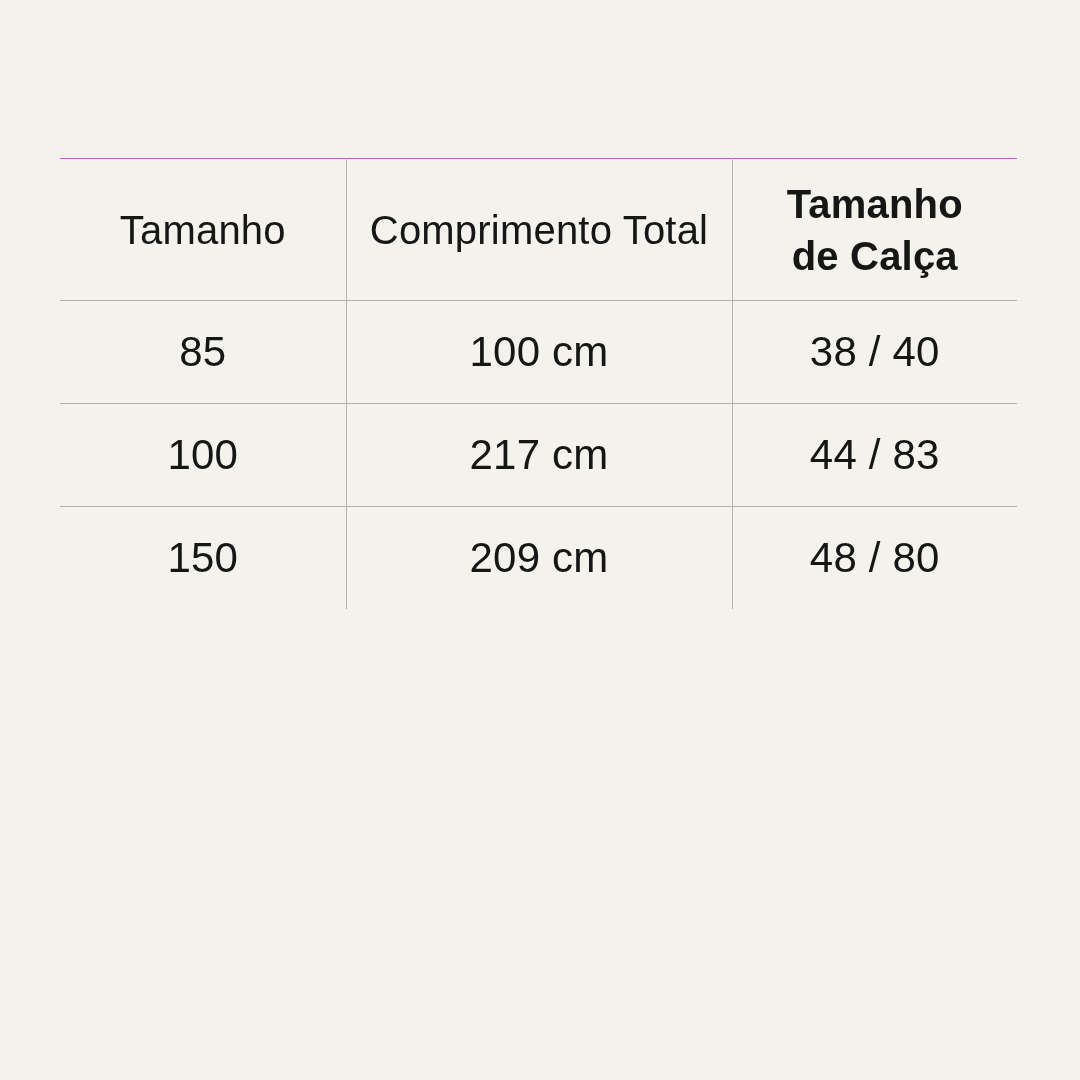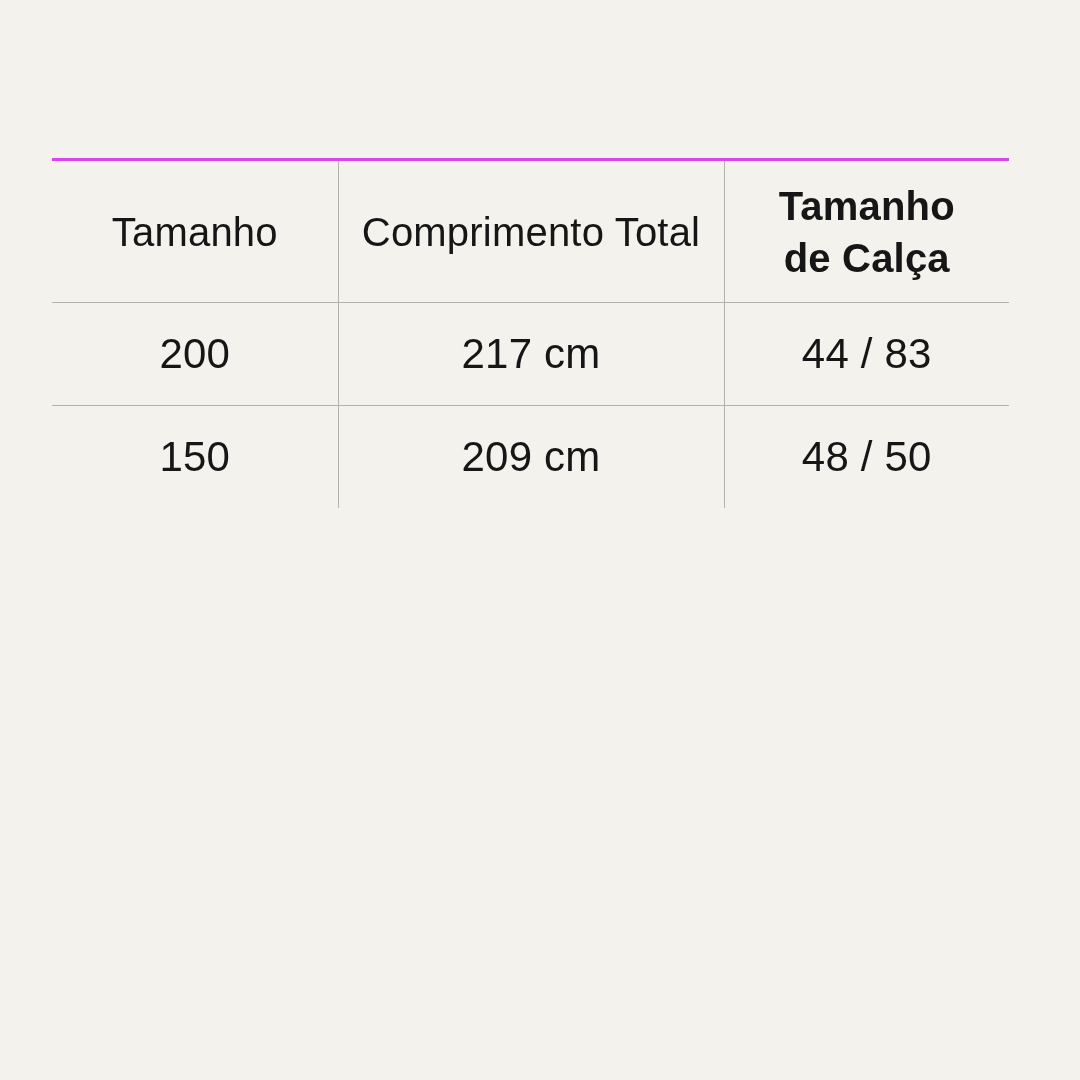--- a/index.html
+++ b/index.html
@@ -22,12 +22,12 @@
   }
   table.size-chart {
     position: absolute;
-    left: 52px;
+    left: 60px;
     top: 158px;
     width: 957px;
     border-collapse: collapse;
     table-layout: fixed;
-    border-top: 3px solid #d946ef;
+    border-top: 1px solid #d946ef;
   }
   col.c1 { width: 286px; }
   col.c2 { width: 386px; }

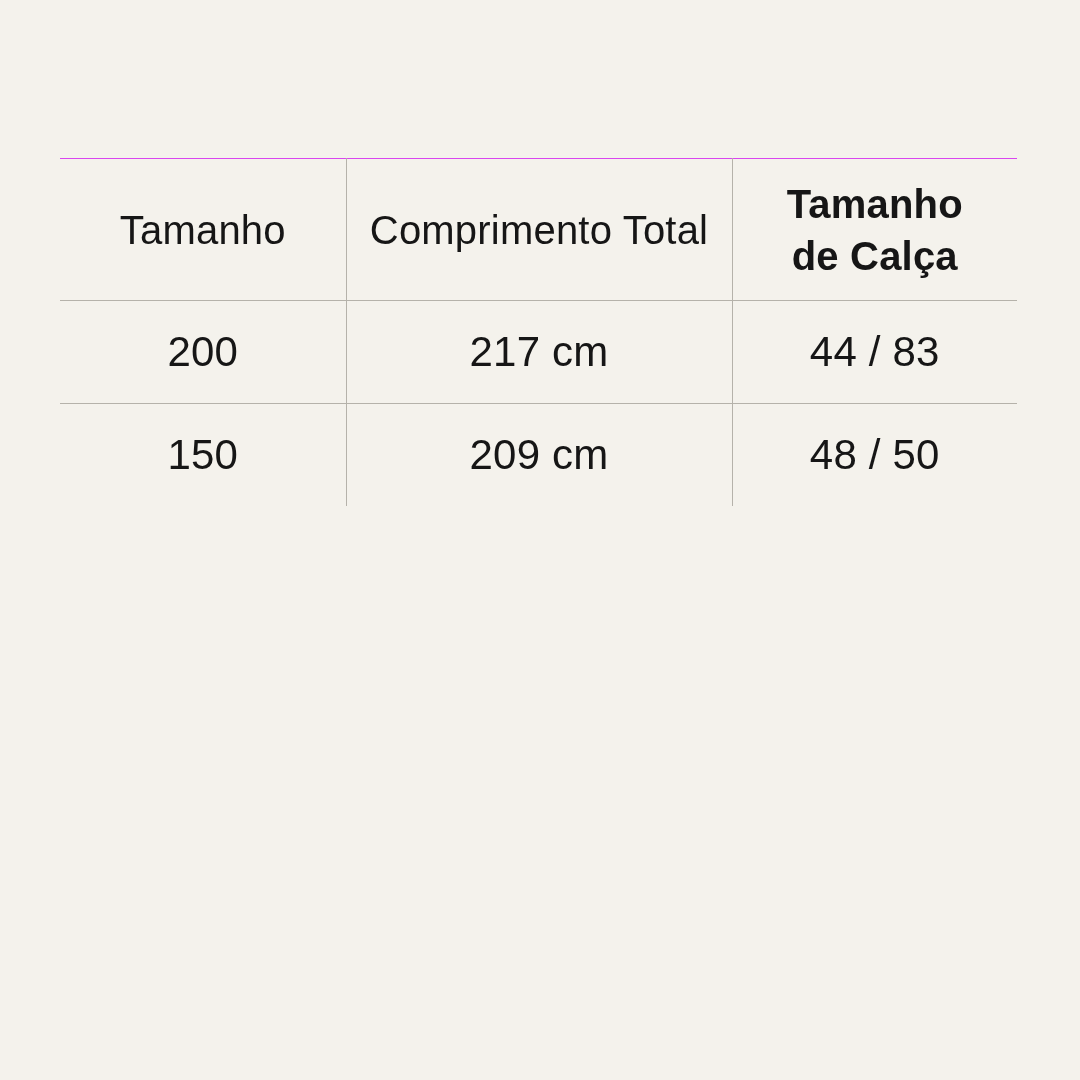--- a/index.html
+++ b/index.html
@@ -79,6 +79,11 @@
     </thead>
     <tbody>
       <tr class="ruled">
+        <td class="col-divider">85</td>
+        <td class="col-divider">100 cm</td>
+        <td>38 / 40</td>
+      </tr>
+      <tr class="ruled">
         <td class="col-divider">200</td>
         <td class="col-divider">217 cm</td>
         <td>44 / 83</td>

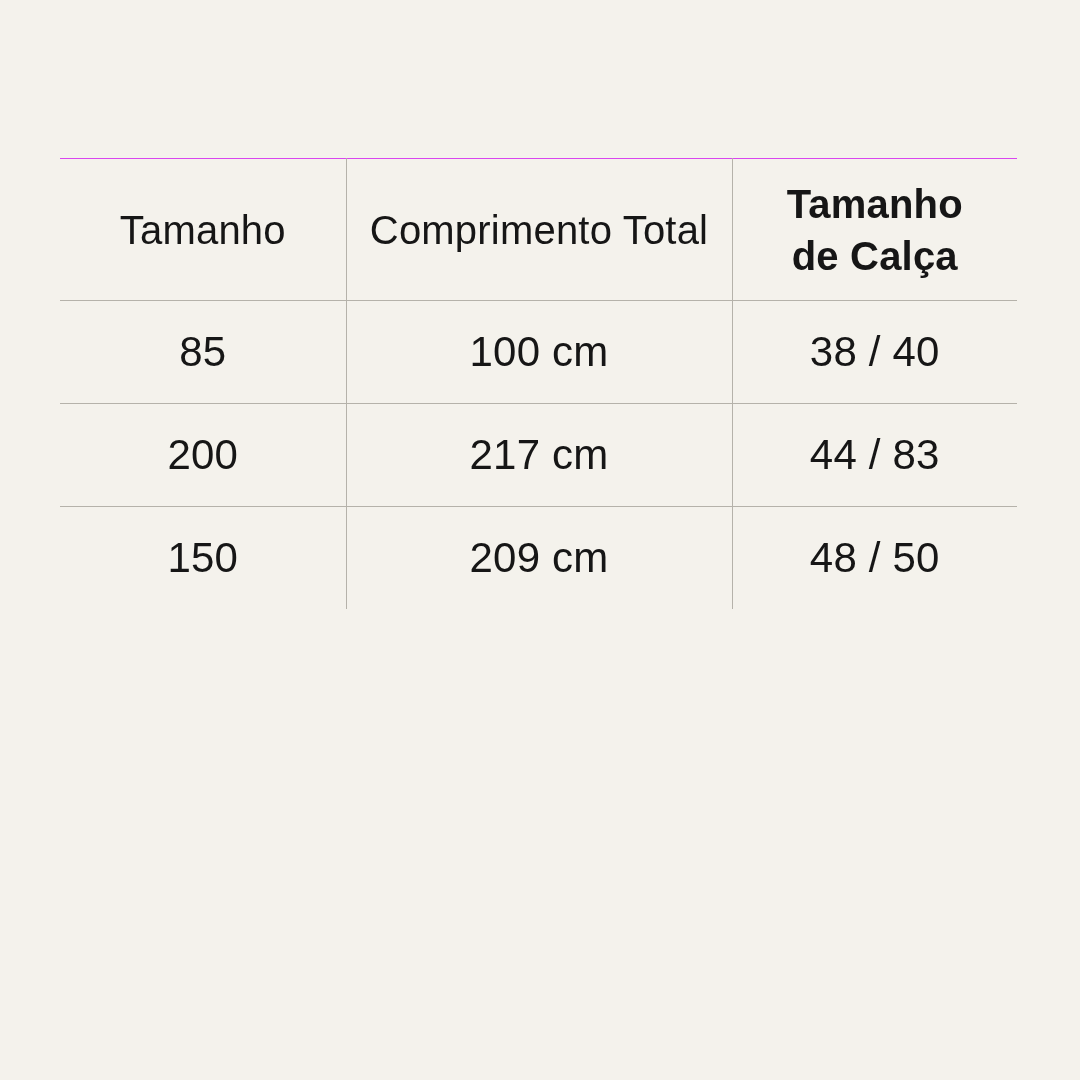--- a/index.html
+++ b/index.html
@@ -84,7 +84,7 @@
         <td>38 / 40</td>
       </tr>
       <tr class="ruled">
-        <td class="col-divider">200</td>
+        <td class="col-divider">100</td>
         <td class="col-divider">217 cm</td>
         <td>44 / 83</td>
       </tr>

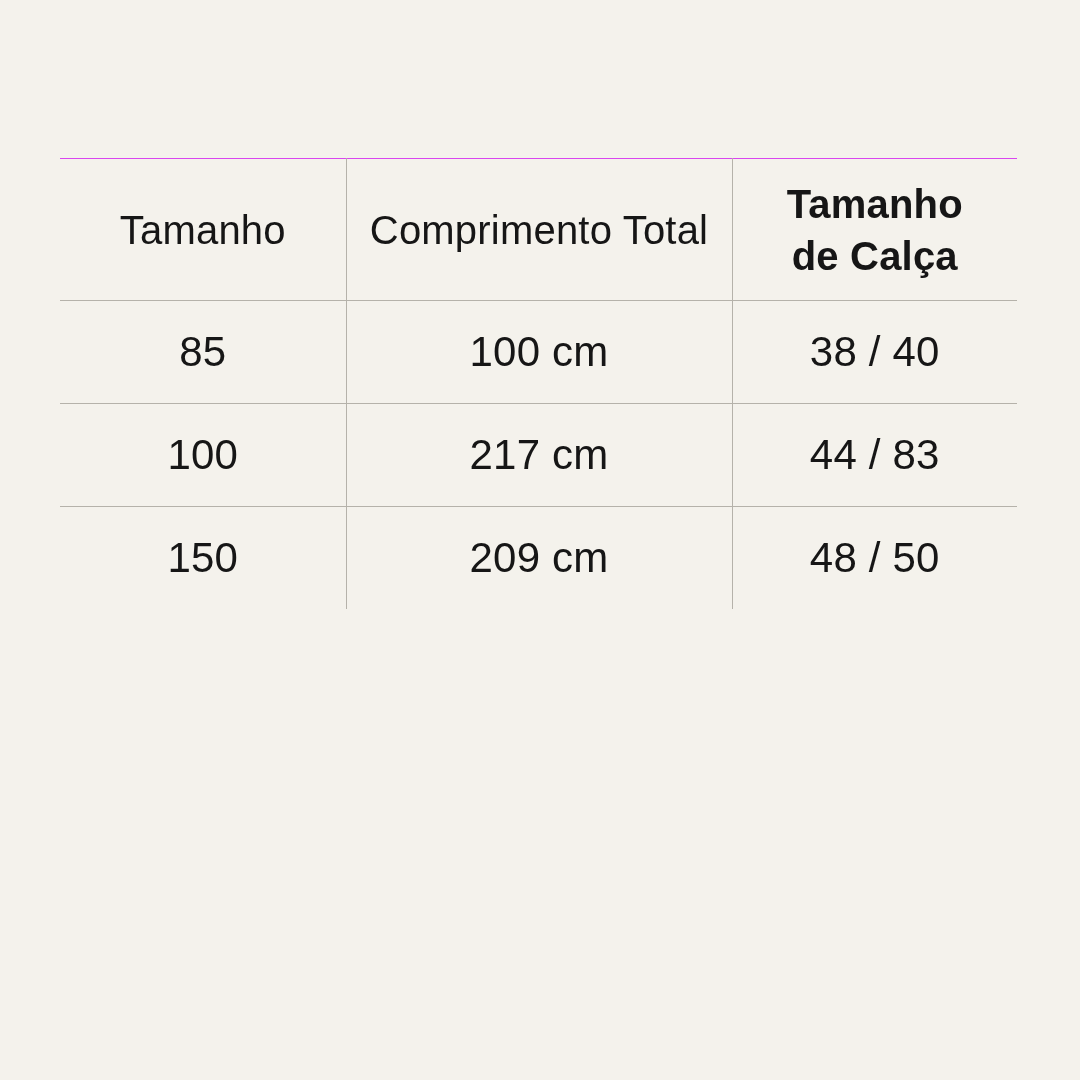--- a/index.html
+++ b/index.html
@@ -91,7 +91,7 @@
       <tr>
         <td class="col-divider">150</td>
         <td class="col-divider">209 cm</td>
-        <td>48 / 50</td>
+        <td>48 / 80</td>
       </tr>
     </tbody>
   </table>

